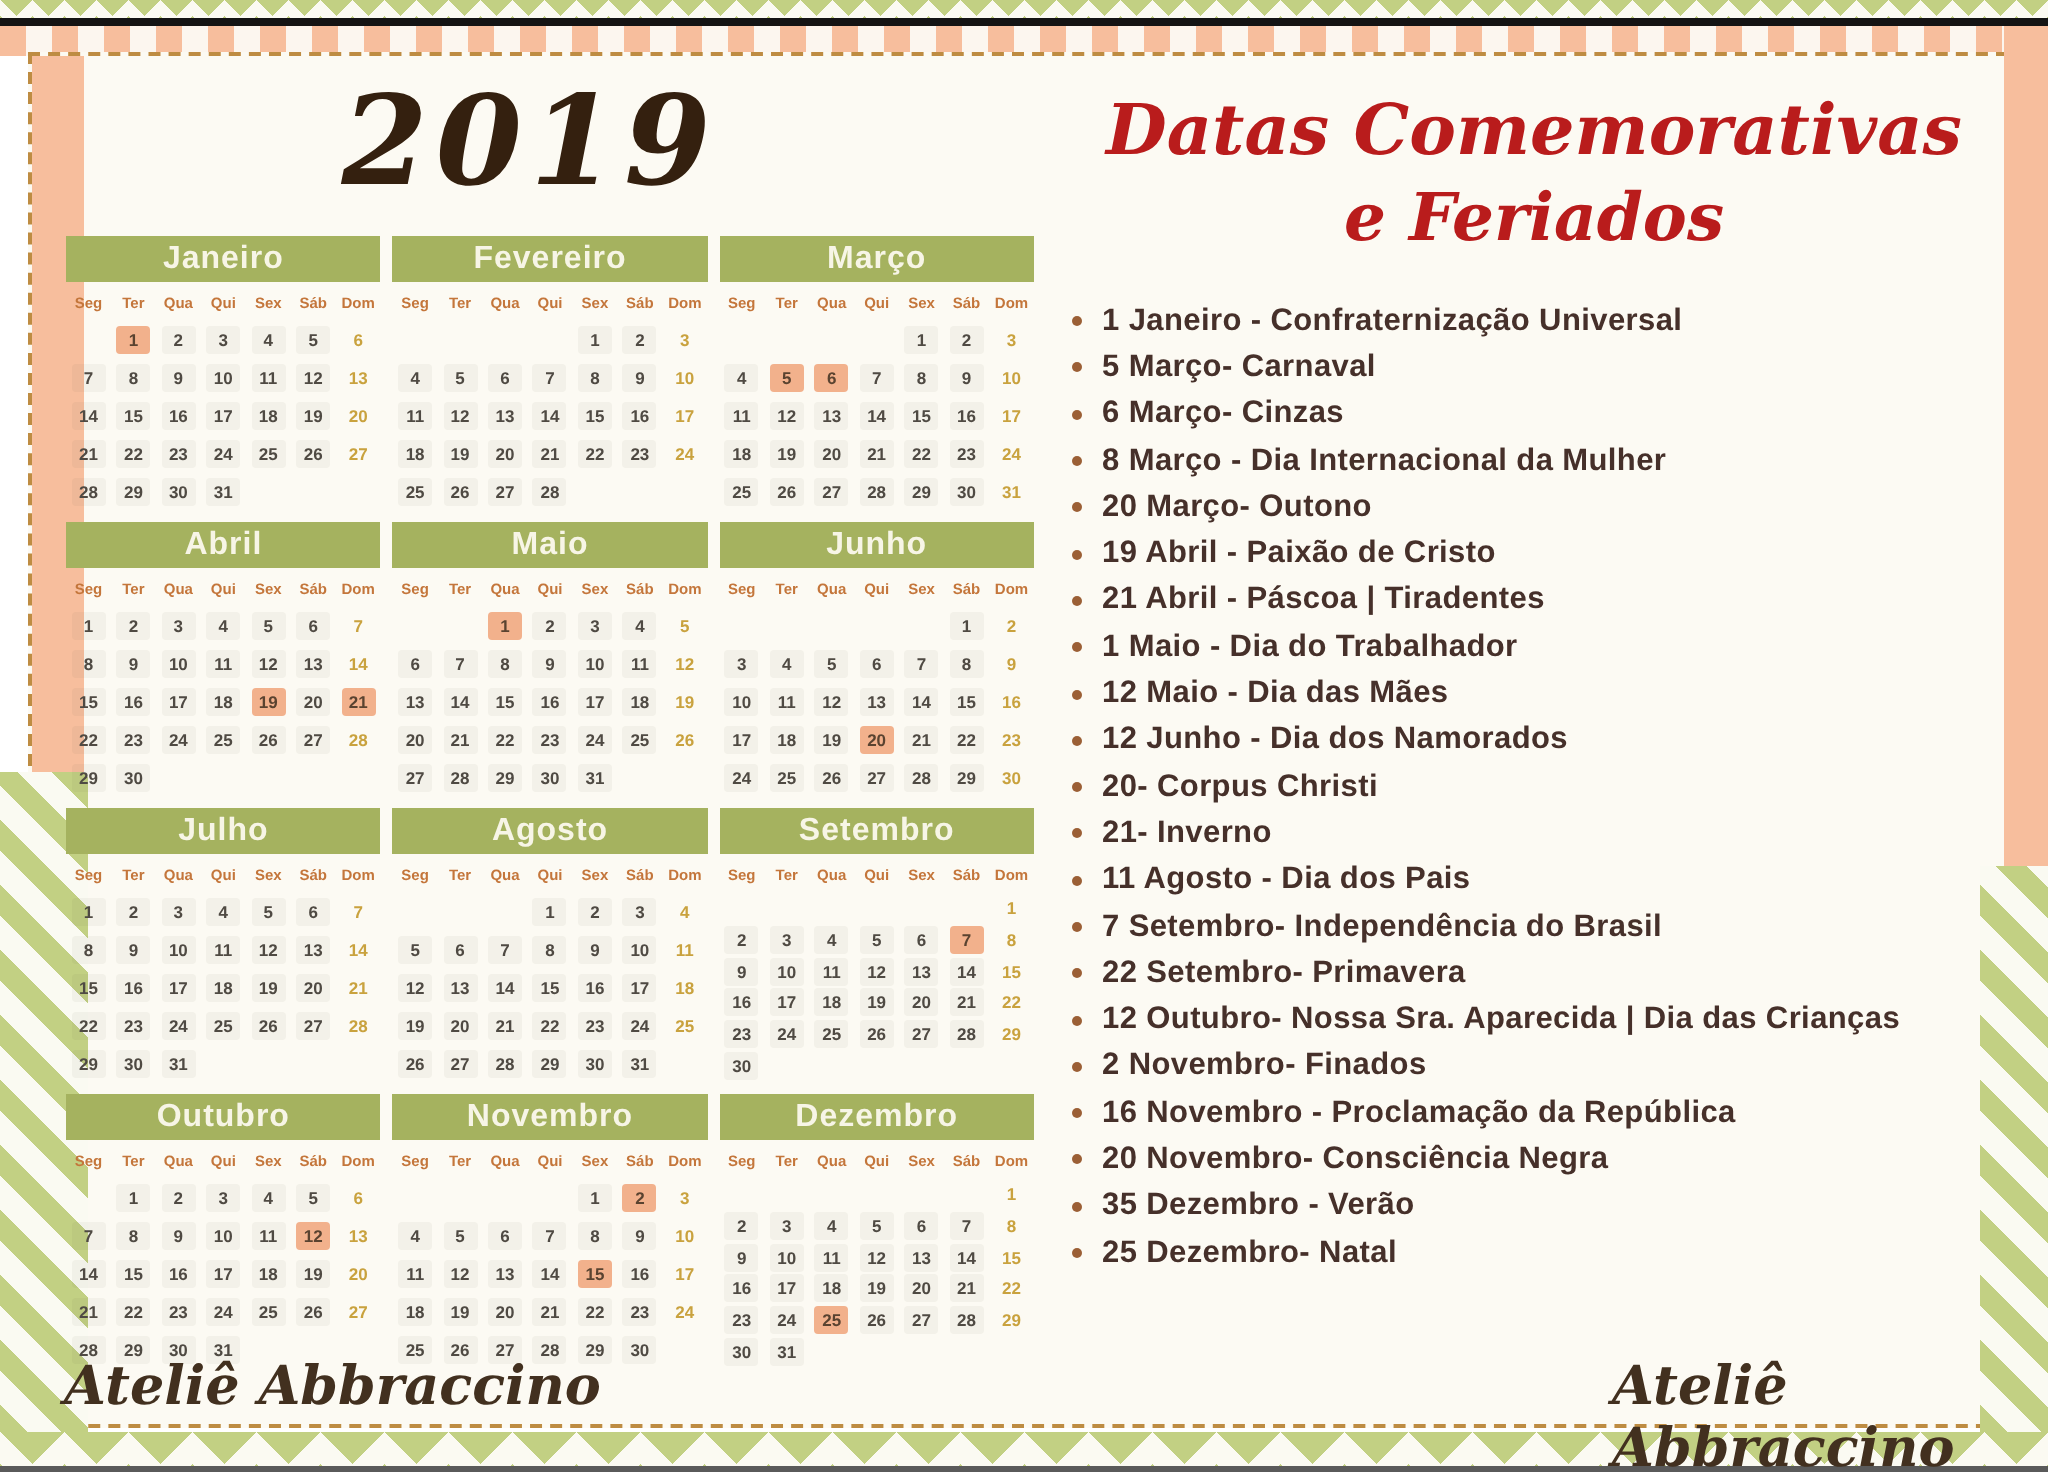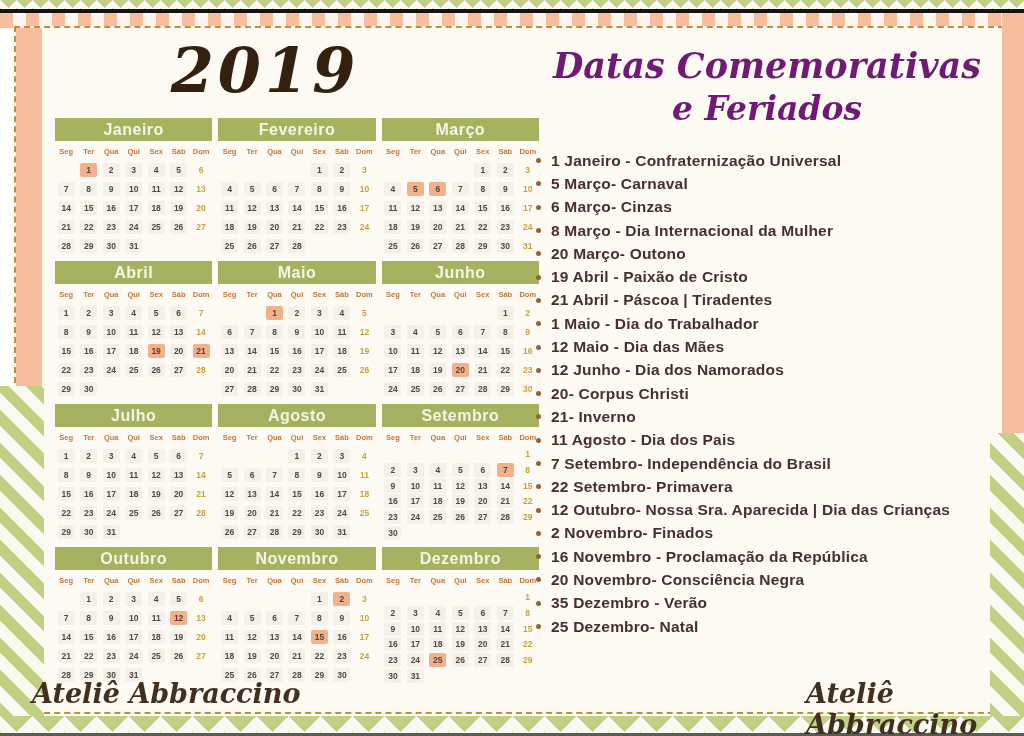--- a/index.html
+++ b/index.html
@@ -74,7 +74,7 @@
   
   .right-panel{position:absolute;left:528px;top:44px;width:478px;}
   .script-title{font-family:"DejaVu Serif",serif;font-style:italic;font-weight:bold;
-    color:#701a75;text-align:center;line-height:1.25;}
+    color:#b91c1c;text-align:center;line-height:1.25;}
   .script-title .l1{font-size:35px;}
   .script-title .l2{font-size:33px;}
   .holiday-list{list-style:none;margin-top:20px;padding-left:6px;}

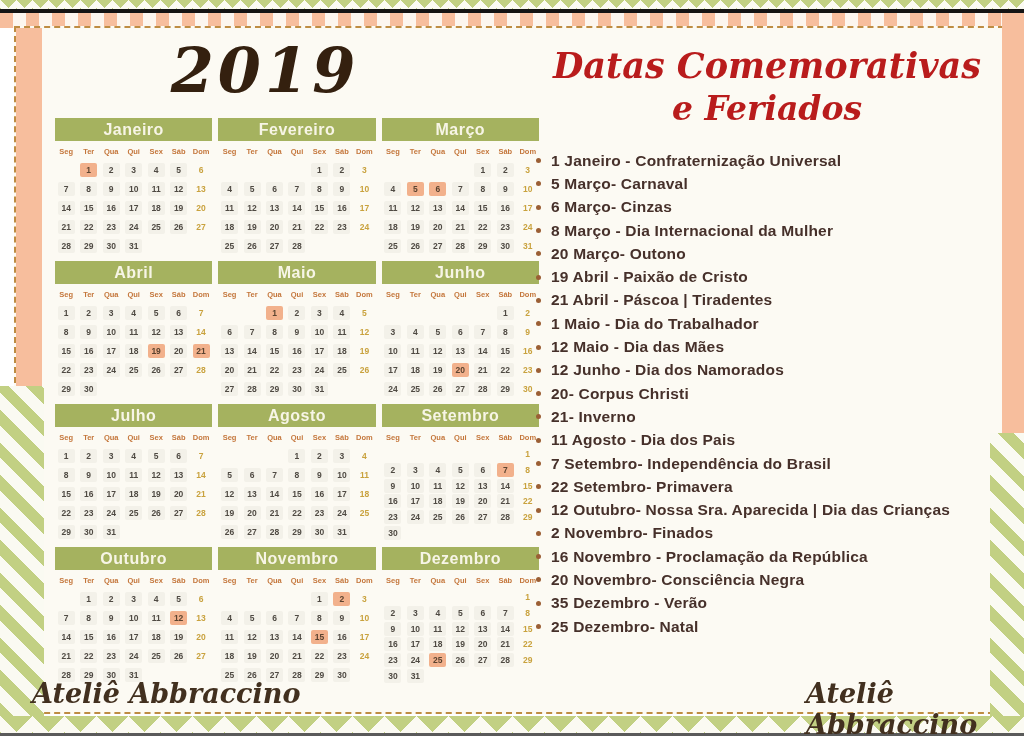--- a/index.html
+++ b/index.html
@@ -56,7 +56,7 @@
   
   .months{position:absolute;left:33px;top:118px;width:484px;
     display:grid;grid-template-columns:repeat(3,1fr);column-gap:6px;row-gap:6px;}
-  .month{width:100%;margin-left:22px;}
+  .month{width:100%;}
   .month-header{background:var(--headerGreen);color:var(--headerText);
     text-align:center;font-size:16px;font-weight:bold;height:23px;line-height:23px;
     letter-spacing:0.5px;}

